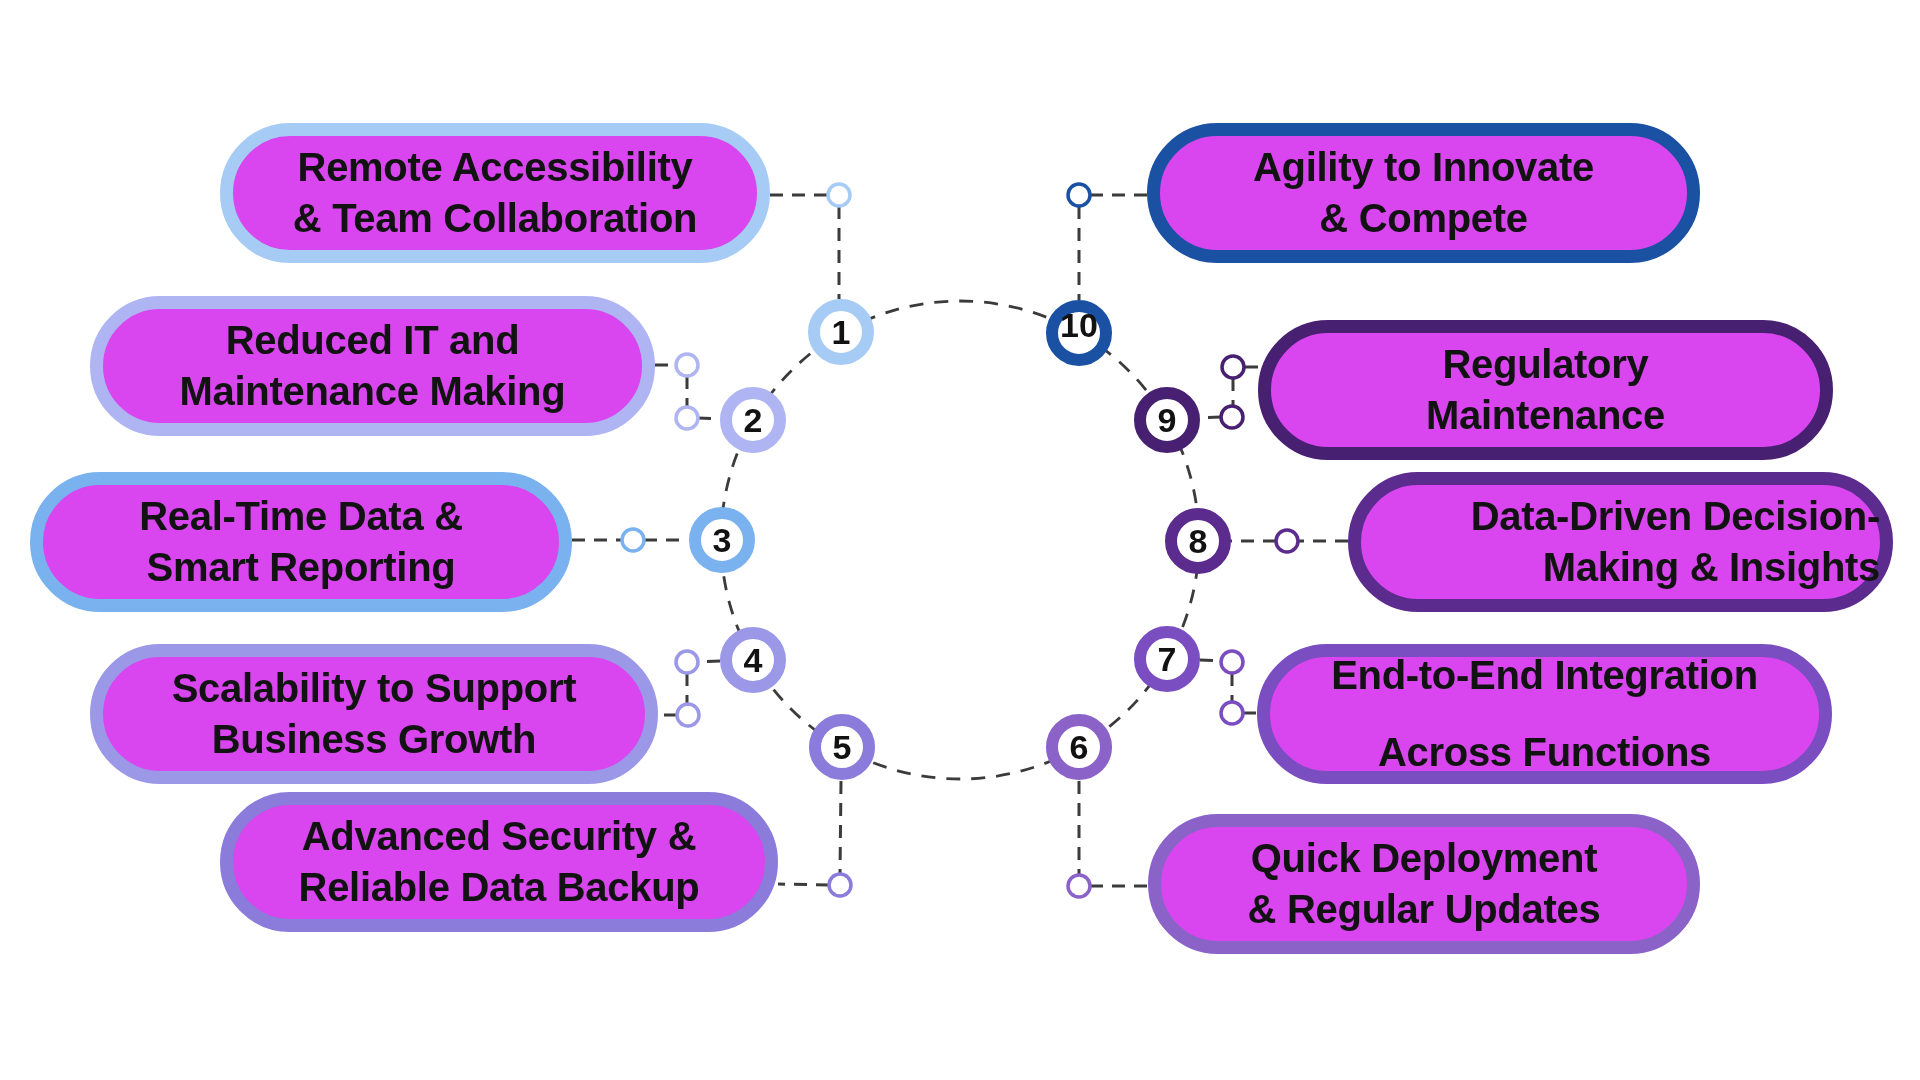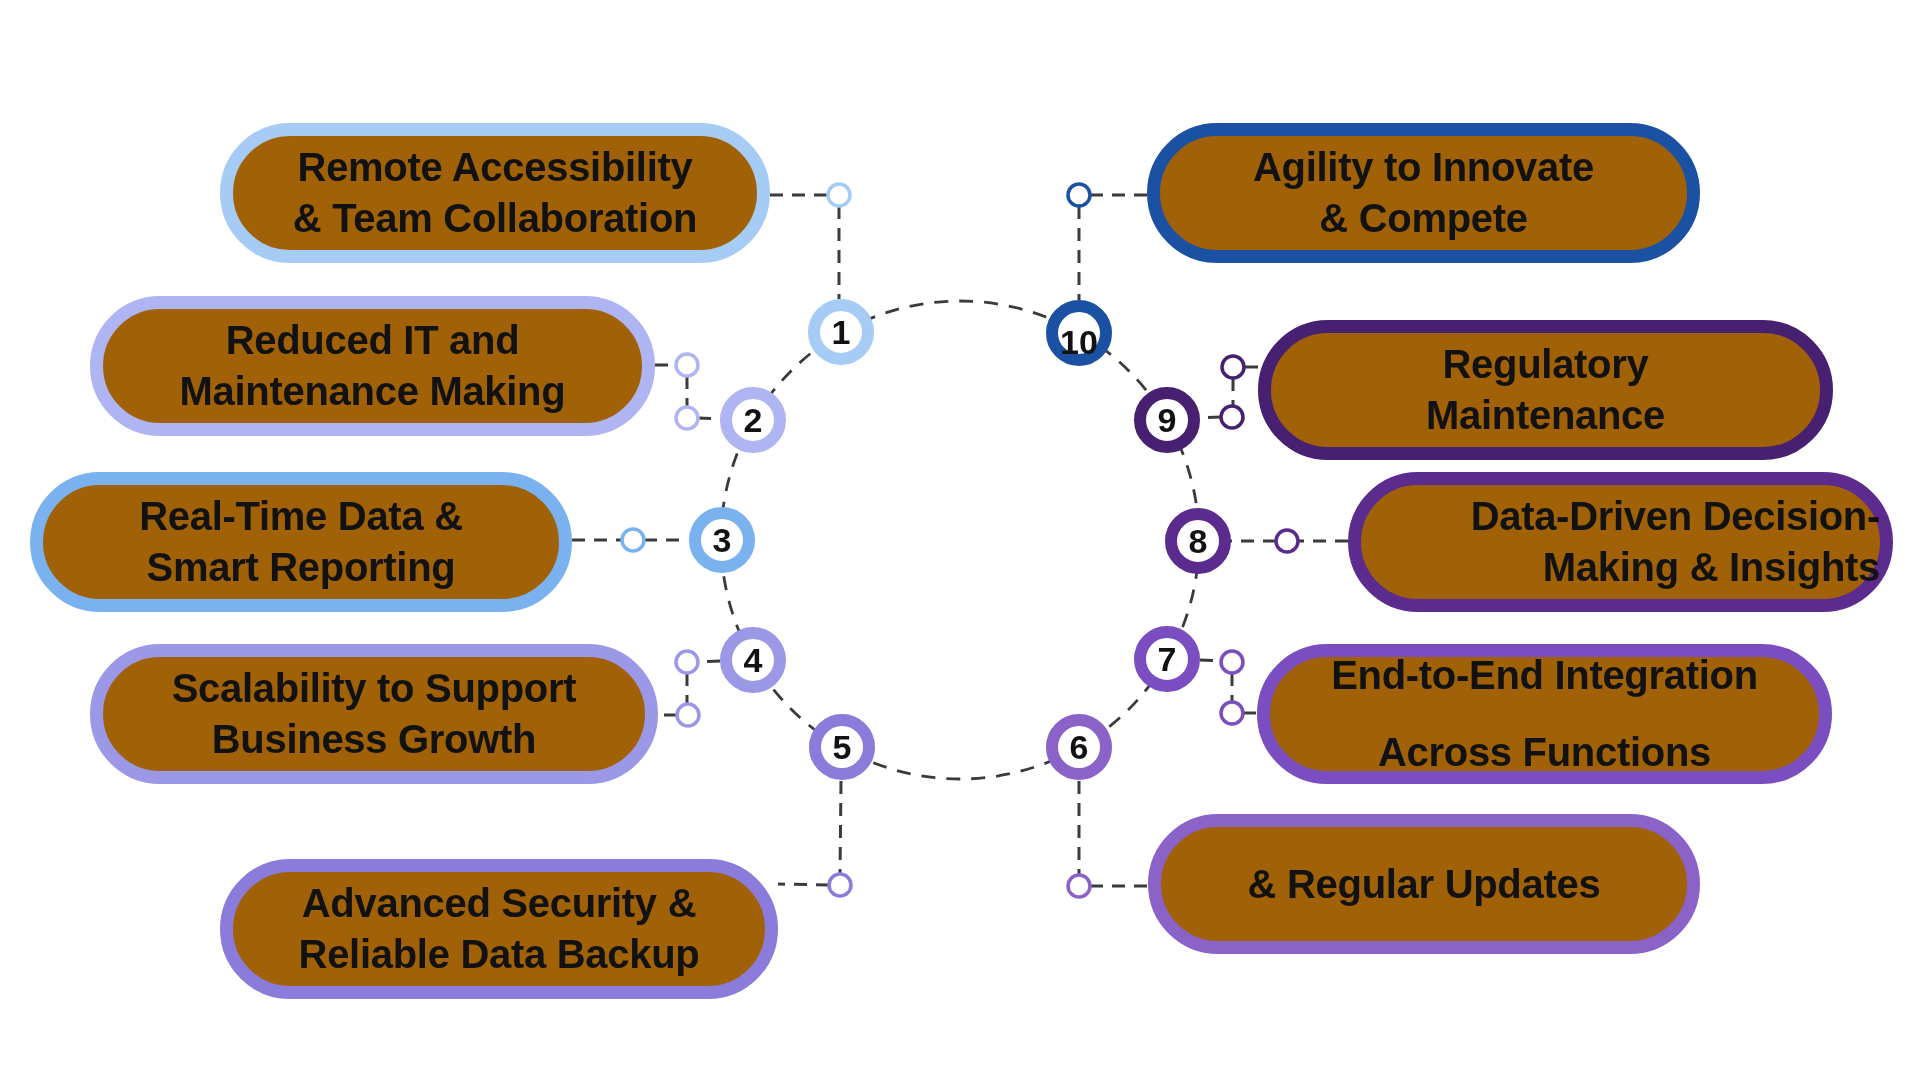--- a/index.html
+++ b/index.html
@@ -13,7 +13,7 @@
   .dot{fill:#ffffff;stroke-width:3.5;}
   .node{fill:#ffffff;stroke-width:12;}
   .pill{
-    position:absolute;height:140px;box-sizing:border-box;background:#a16207;
+    position:absolute;height:140px;box-sizing:border-box;background:#d946ef;
     border:13px solid #000;border-radius:78px;
     display:flex;flex-direction:column;align-items:center;justify-content:center;
     text-align:center;color:#121212;font-weight:700;font-size:40px;line-height:51px;

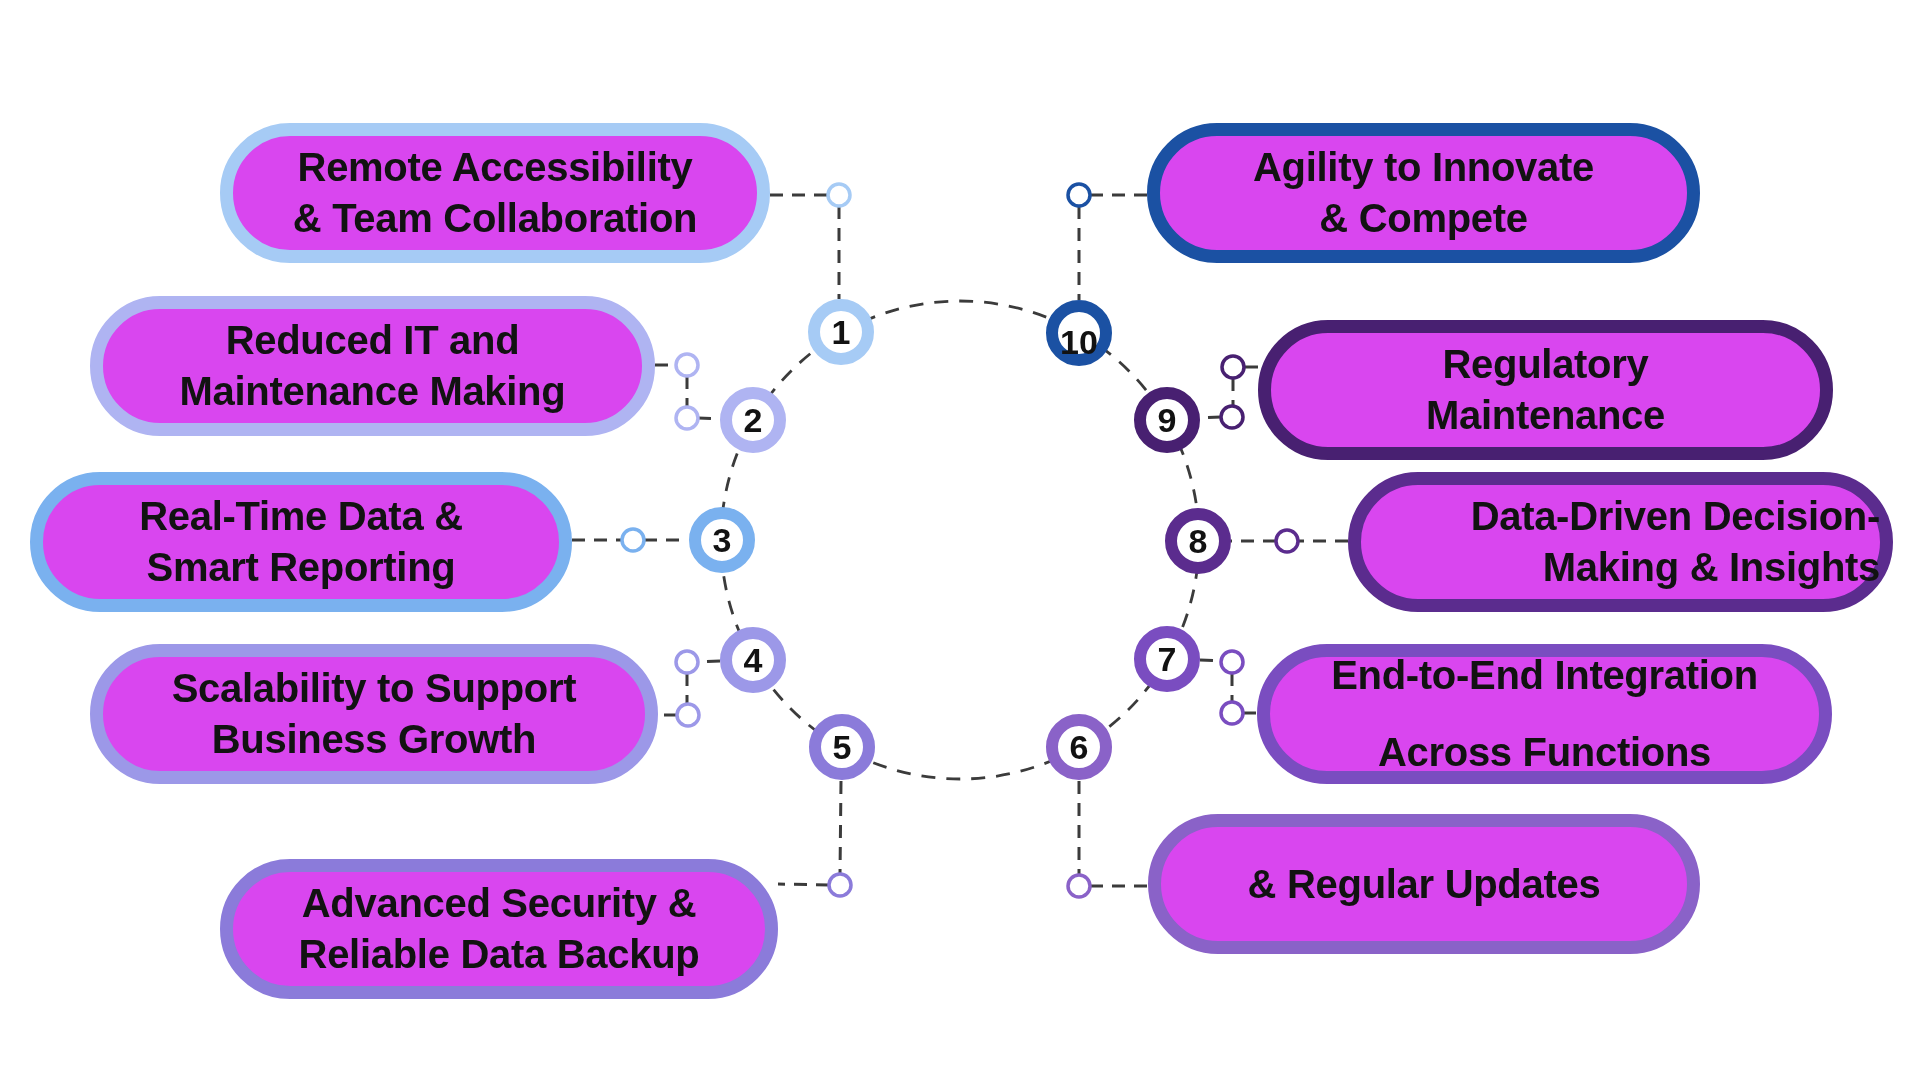--- a/index.html
+++ b/index.html
@@ -44,7 +44,7 @@
   .p7{left:1167px;top:659px;}
   .p8{left:1198px;top:541px;}
   .p9{left:1167px;top:420px;}
-  .p10{left:1079px;top:342px;}
+  .p10{left:1079px;top:325px;}
 </style>
 </head>
 <body>

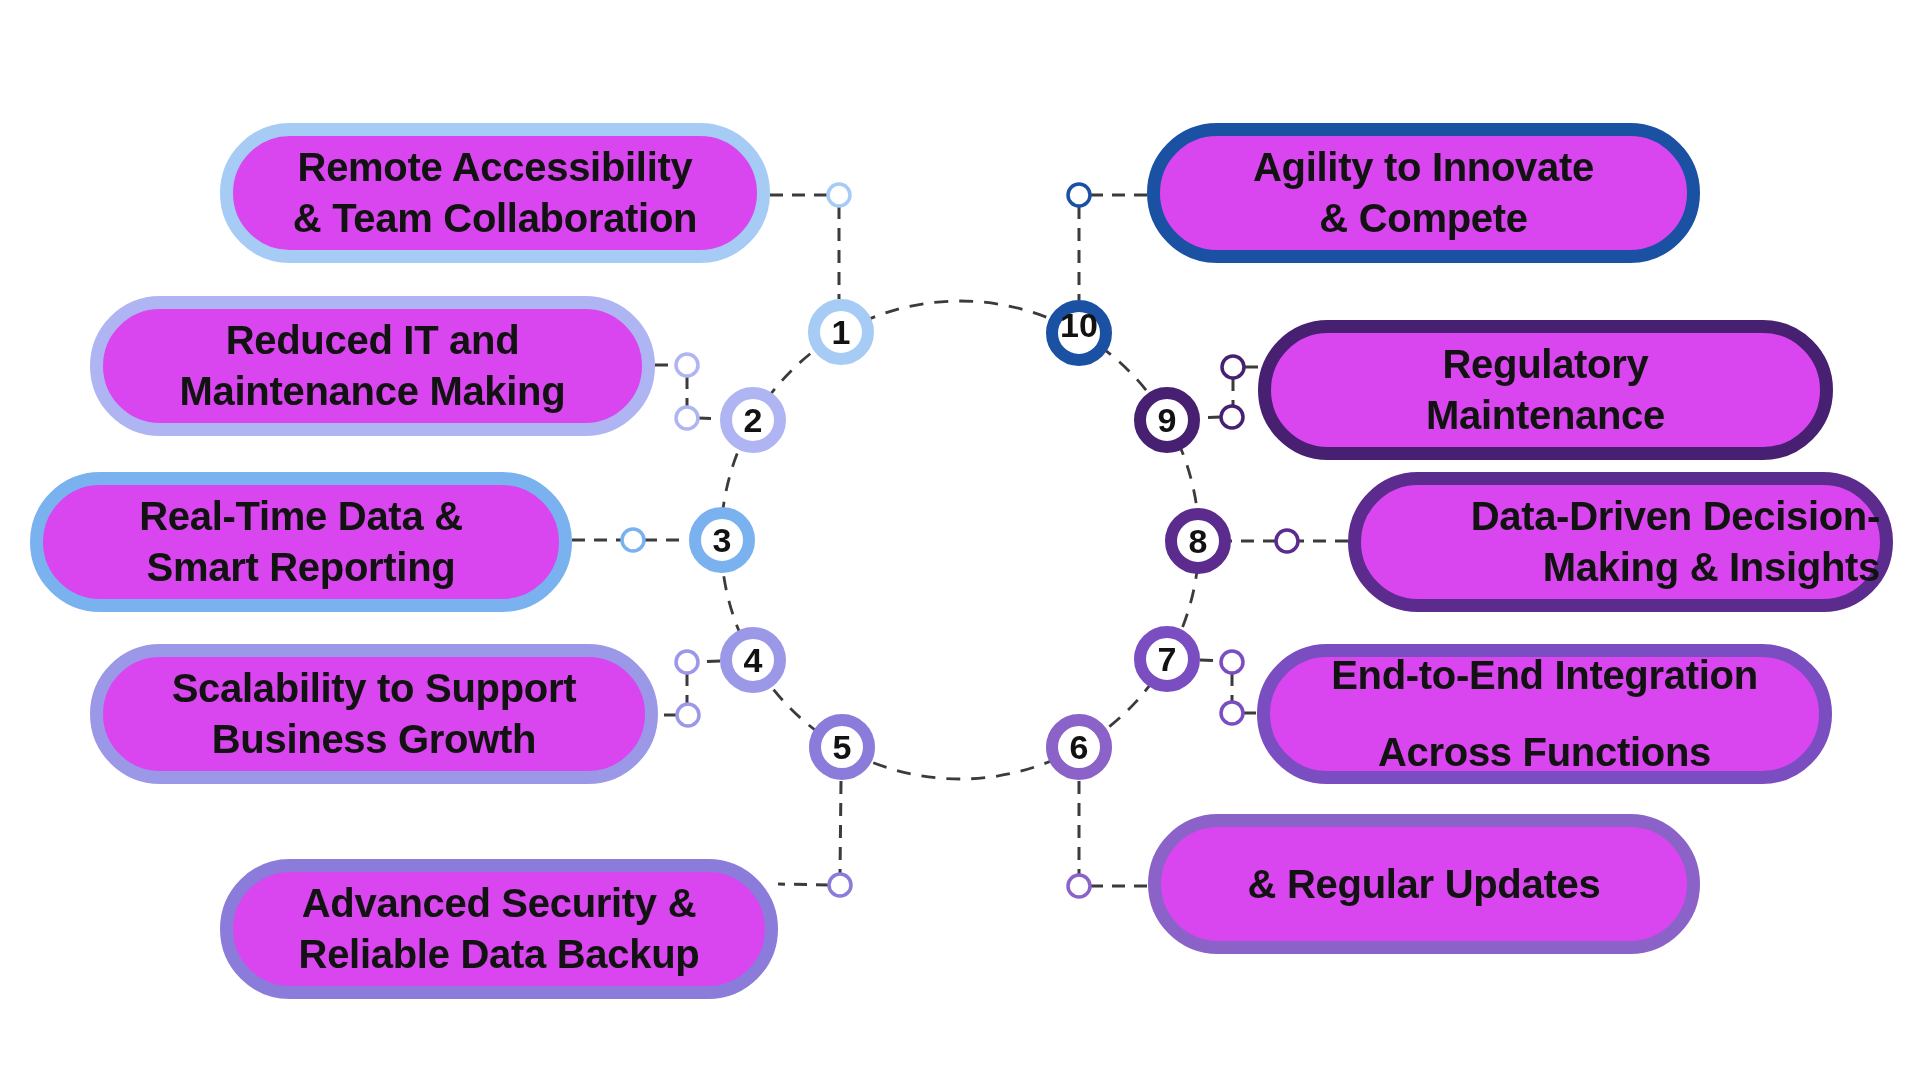--- a/index.html
+++ b/index.html
@@ -28,7 +28,7 @@
   .b2{left:90px;top:296px;width:565px;}
   .b3{left:30px;top:472px;width:542px;}
   .b4{left:90px;top:644px;width:568px;}
-  .b5{left:220px;top:859px;width:558px;}
+  .b5{left:220px;top:792px;width:558px;}
   .b6{left:1148px;top:814px;width:552px;}
   .b7{left:1257px;top:644px;width:575px;}
   .b8{left:1348px;top:472px;width:545px;}

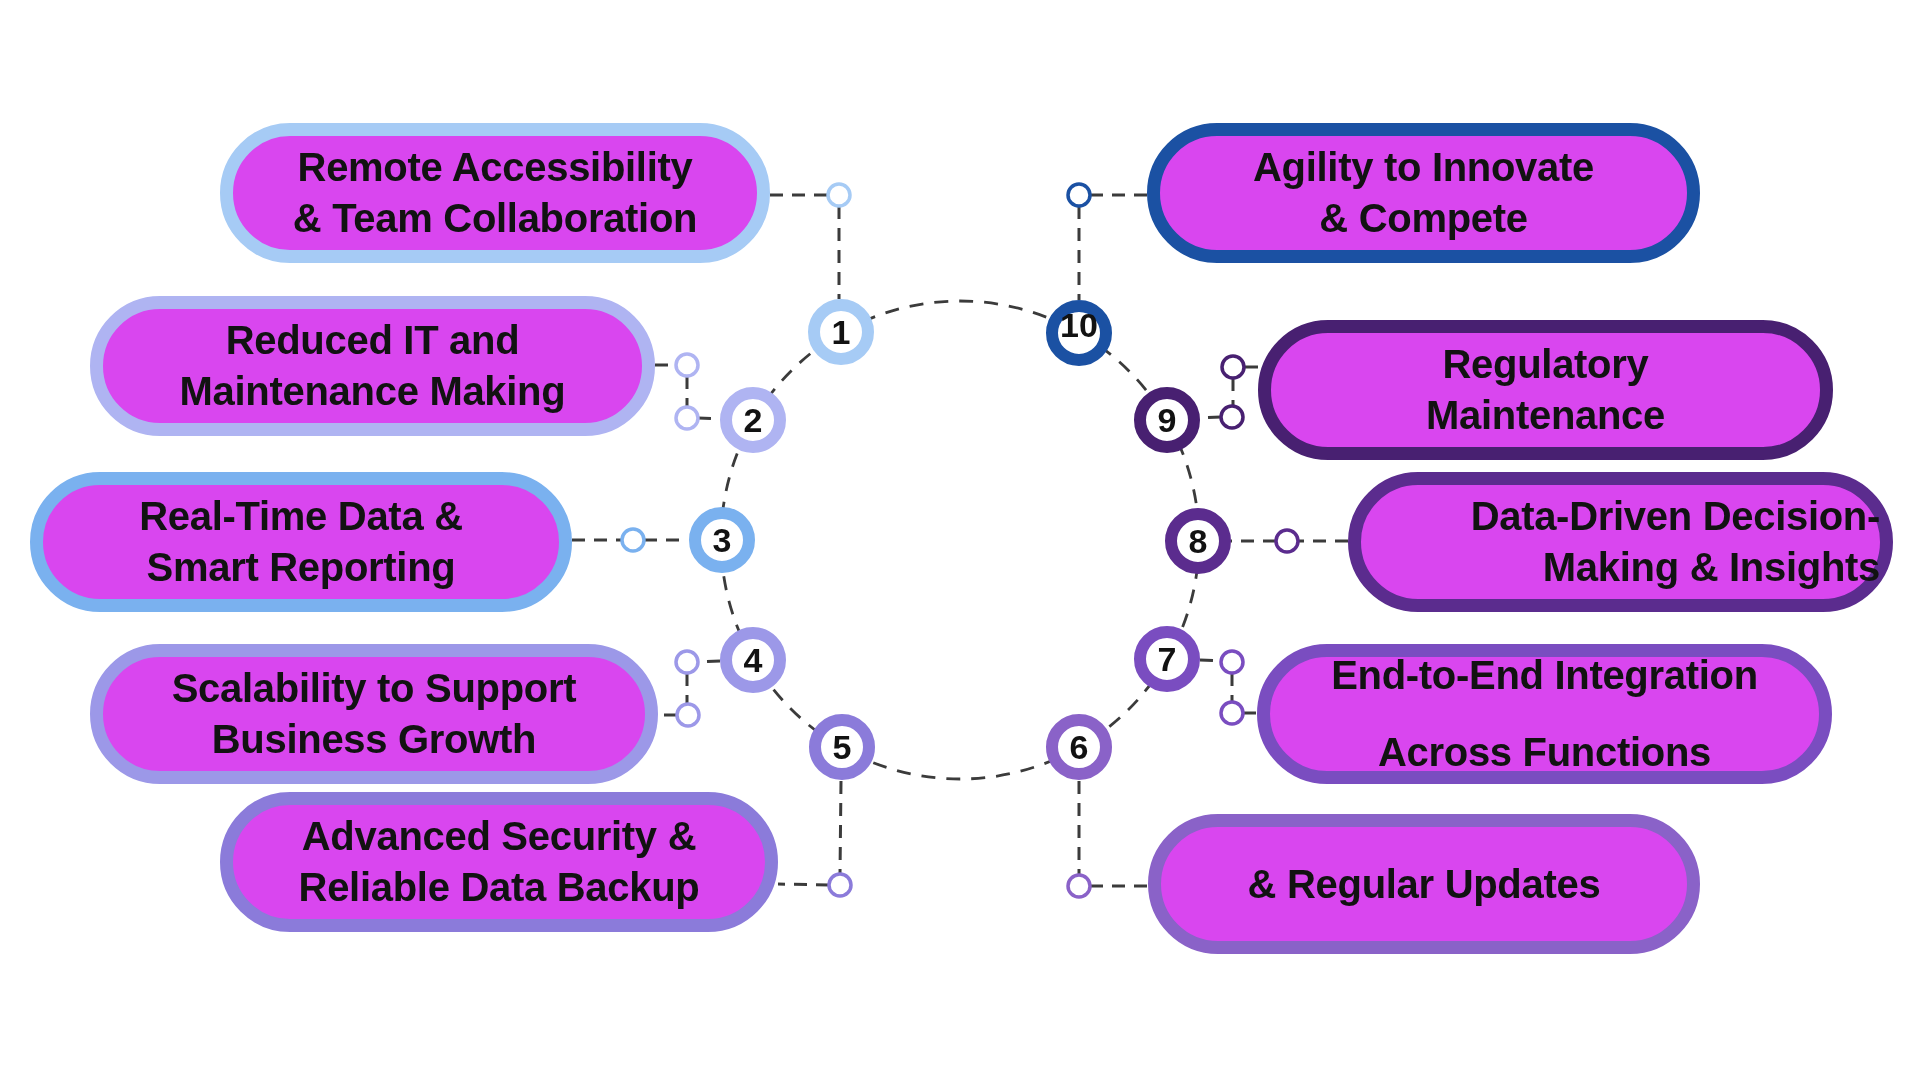--- a/index.html
+++ b/index.html
@@ -125,6 +125,7 @@
     <span>Reliable Data Backup</span>
   </div>
   <div class="pill b6" style="border-color: rgb(138, 98, 200);">
+    <span>Quick Deployment</span>
     <span>&amp; Regular Updates</span>
   </div>
   <div class="pill b7" style="border-color: rgb(122, 77, 192); gap: 26px;">

